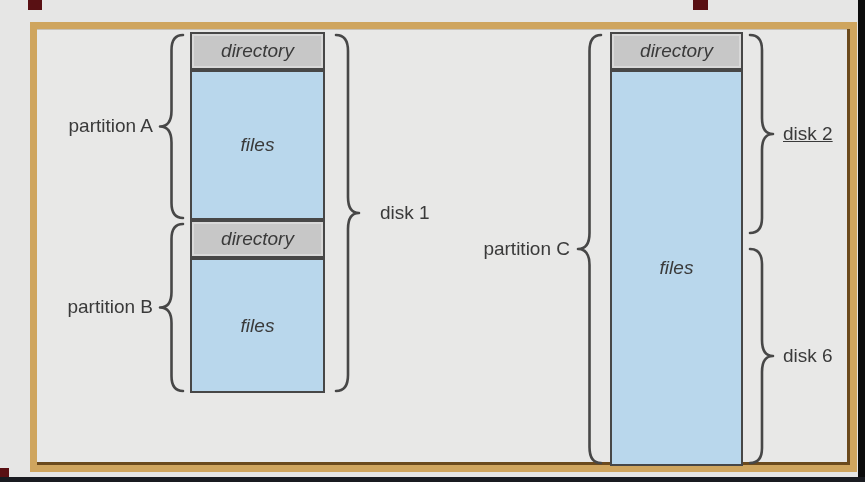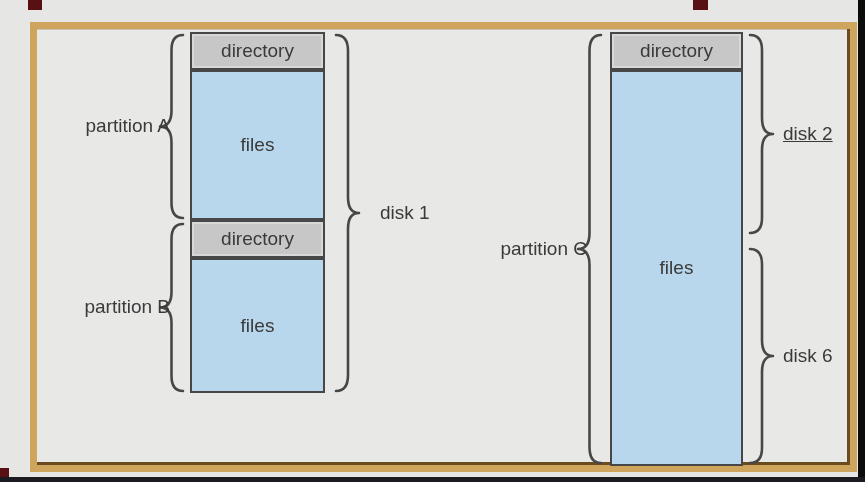--- a/index.html
+++ b/index.html
@@ -30,7 +30,7 @@
     display: flex; align-items: center; justify-content: center;
     font-size: 19px;
   }
-  .box.dir  { background: var(--directory-fill); box-shadow: inset 0 0 0 2px rgba(255,255,255,0.30); }
+  .box.dir  { background: var(--directory-fill); box-shadow: inset 0 0 0 2px rgba(255,255,255,0.30); font-style: italic; }
   .box.files{ background: var(--files-fill); }
   .brace { position: absolute; overflow: visible; }
   .brace path {

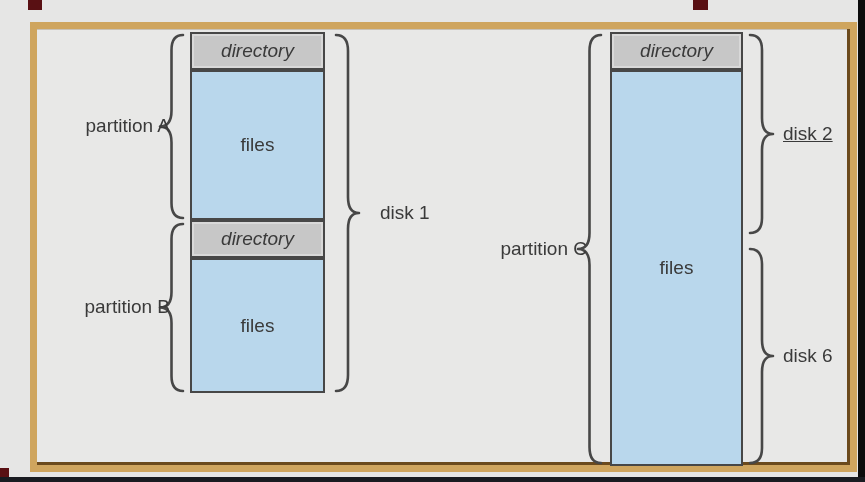--- a/index.html
+++ b/index.html
@@ -38,7 +38,7 @@
     stroke-linecap: round; stroke-linejoin: round;
   }
   .lbl { position: absolute; font-size: 19px; height: 26px; line-height: 26px; white-space: nowrap; }
-  .lbl.r { text-align: right; padding-left: 17px; }
+  .lbl.r { text-align: right; }
   .mark { position: absolute; background: var(--corner-mark); }
   .edge-right  { position: absolute; right: 0; top: 0; width: 7px; height: 482px; background: var(--right-edge); }
   .edge-bottom { position: absolute; left: 0; bottom: 0; width: 865px; height: 5px; background: var(--bottom-edge); }

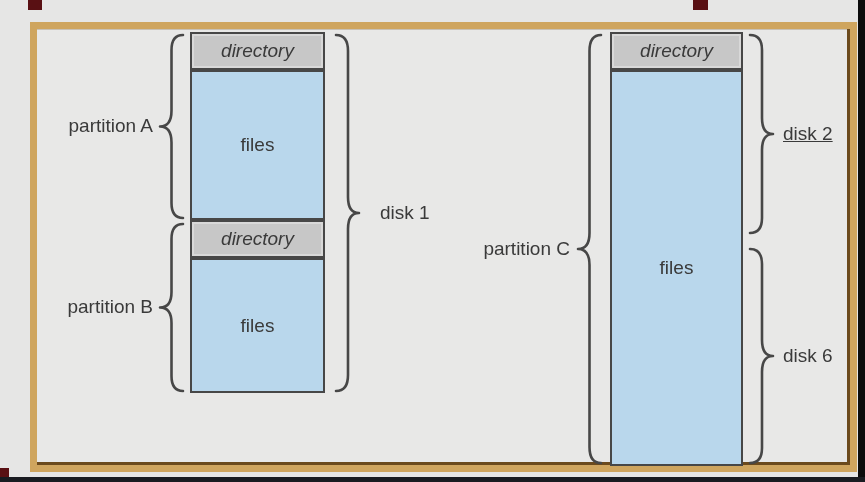--- a/index.html
+++ b/index.html
@@ -31,7 +31,7 @@
     font-size: 19px;
   }
   .box.dir  { background: var(--directory-fill); box-shadow: inset 0 0 0 2px rgba(255,255,255,0.30); font-style: italic; }
-  .box.files{ background: var(--files-fill); }
+  .box.files{ background: var(--files-fill); font-style: italic; }
   .brace { position: absolute; overflow: visible; }
   .brace path {
     fill: none; stroke: var(--box-border); stroke-width: 2.6;

